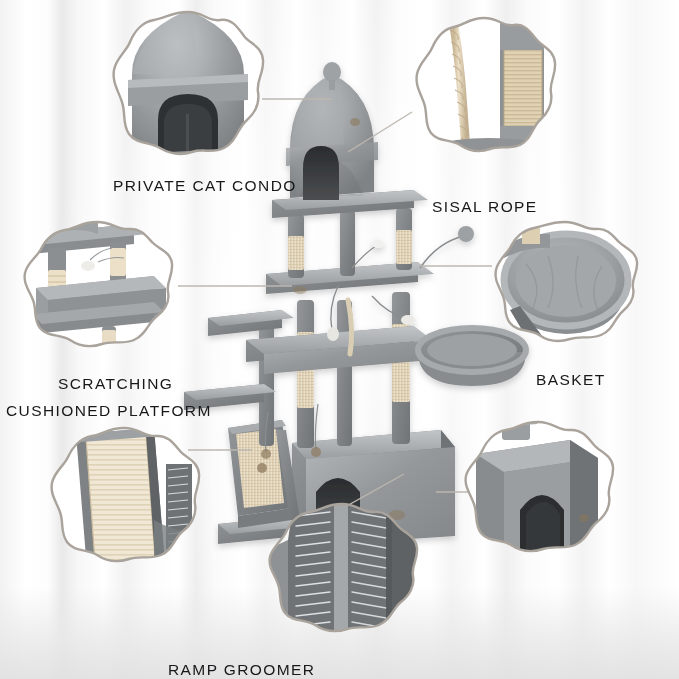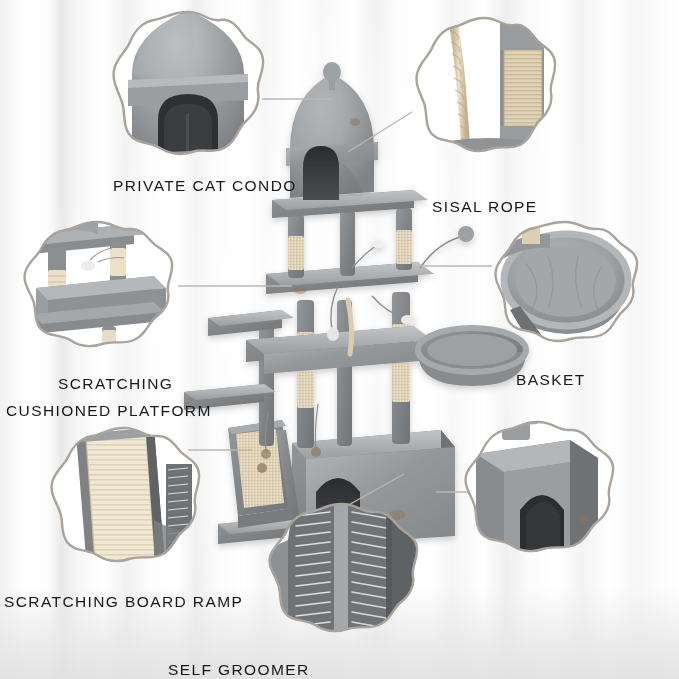--- a/index.html
+++ b/index.html
@@ -383,7 +383,7 @@
       <path d="M79 4 C94 4 98 12 110 11 C122 10 127 18 133 24 C139 30 150 33 151 44 C152 55 145 61 147 70 C149 79 143 88 136 94 C129 100 127 112 115 117 C103 122 96 117 84 121 C72 125 62 123 53 117 C44 111 31 114 24 105 C17 96 21 88 17 78 C13 68 8 62 10 52 C12 42 21 36 25 28 C29 20 37 12 48 10 C59 8 64 4 79 4 Z" fill="none" stroke="#a9a39c" stroke-width="2.4"></path>
     </svg>
   </div>
-  <div class="label" style="left:516px;top:370px;text-align:right;">BASKET</div>
+  <div class="label" style="left:536px;top:370px;text-align:right;">BASKET</div>
 
   <div class="bubble" style="left:42px;top:424px;width:164px;height:158px;">
     <svg viewBox="0 0 164 158">

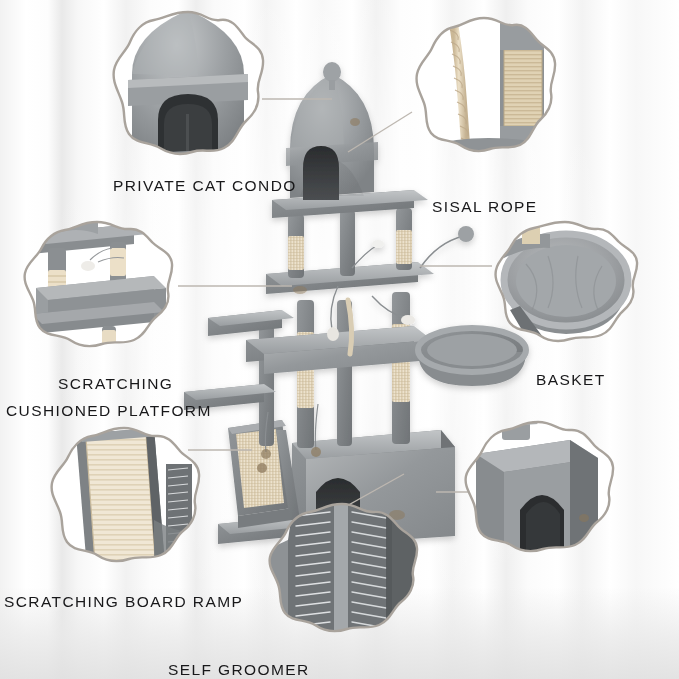--- a/index.html
+++ b/index.html
@@ -426,7 +426,6 @@
       <path d="M82 4 C98 4 102 13 114 12 C126 11 132 20 138 27 C144 34 156 37 157 50 C158 63 151 69 153 80 C155 91 149 101 141 107 C133 113 131 126 119 131 C107 136 99 131 87 135 C75 139 64 137 55 131 C46 125 32 128 25 118 C18 108 22 99 18 88 C14 77 8 70 10 59 C12 48 22 42 26 33 C30 24 38 14 50 12 C62 10 66 4 82 4 Z" fill="none" stroke="#a9a39c" stroke-width="2.4"></path>
     </svg>
   </div>
-  <div class="label" style="left:4px;top:592px;">SCRATCHING BOARD RAMP</div>
 
   <div class="bubble" style="left:458px;top:418px;width:160px;height:154px;">
     <svg viewBox="0 0 160 154">

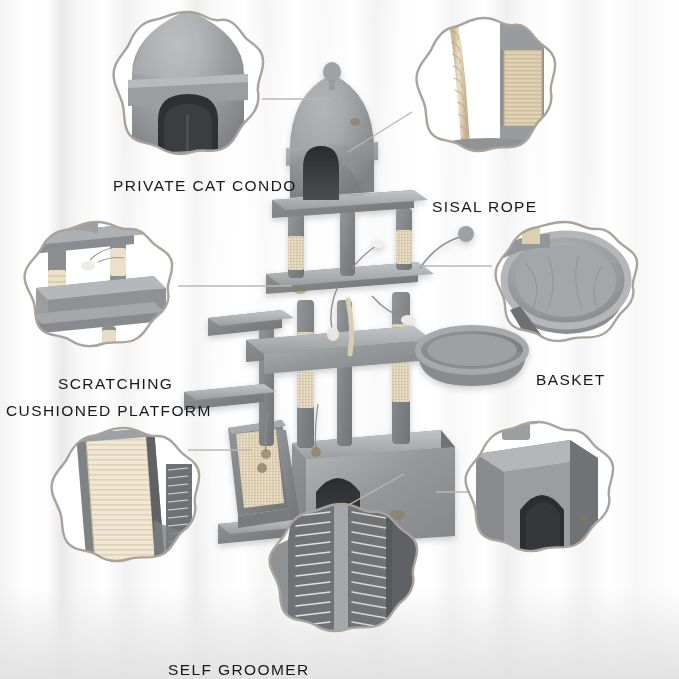--- a/index.html
+++ b/index.html
@@ -506,7 +506,7 @@
       <path d="M80 4 C96 4 100 13 112 12 C124 11 130 19 136 26 C142 33 154 36 155 48 C156 60 149 66 151 76 C153 86 147 96 139 102 C131 108 129 120 117 125 C105 130 97 125 85 129 C73 133 62 131 53 125 C44 119 30 122 23 113 C16 104 20 95 16 84 C12 73 6 67 8 57 C10 47 20 41 24 32 C28 23 36 14 48 12 C60 10 64 4 80 4 Z" fill="none" stroke="#a9a39c" stroke-width="2.4"></path>
     </svg>
   </div>
-  <div class="label" style="left:168px;top:660px;">SELF GROOMER</div>
+  <div class="label" style="left:168px;top:660px;">RAMP GROOMER</div>
 
 </div>
 

